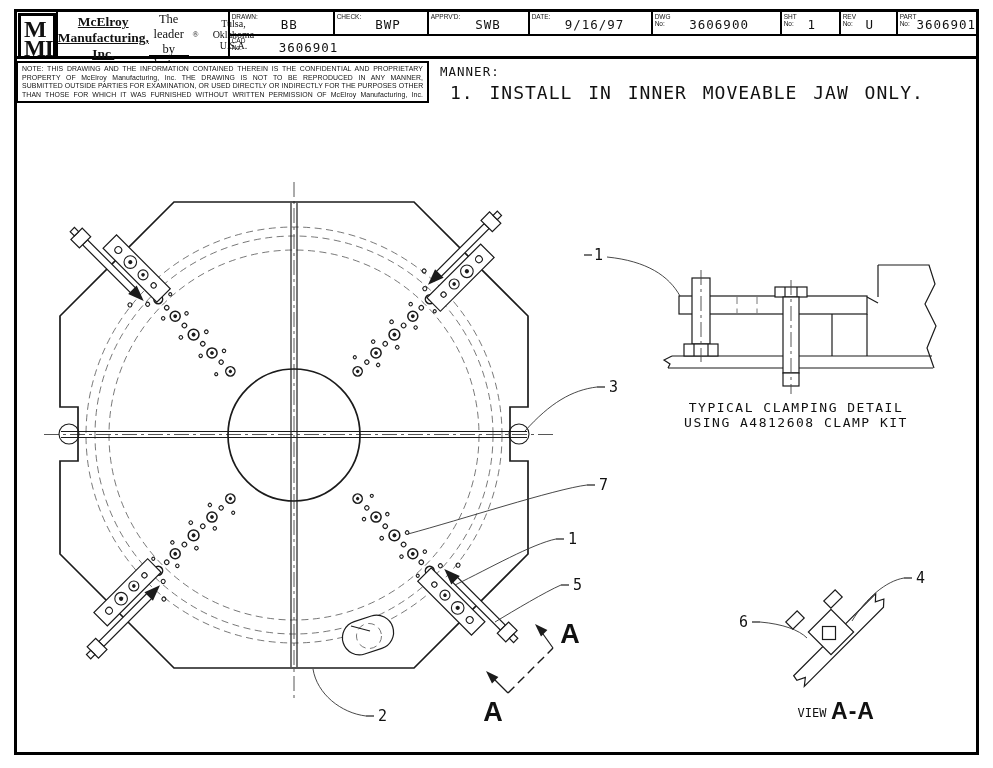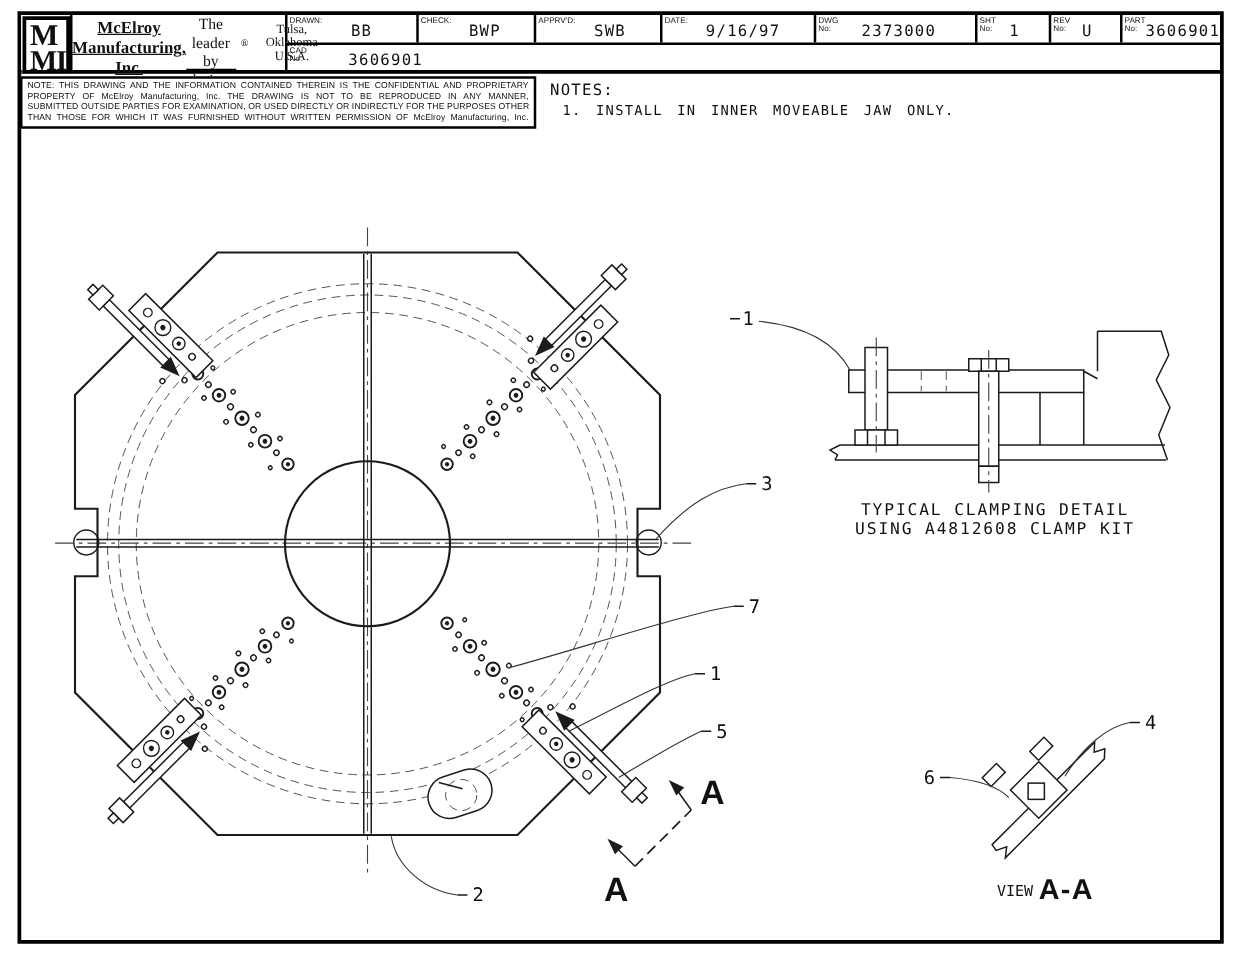--- a/index.html
+++ b/index.html
@@ -107,7 +107,7 @@
               <div>DWG</div>
               <div>No:</div>
             </div>
-          <div class="val">2373000</div>
+          <div class="val">3606900</div>
         </div>
         <div class="cell" style="width:47px">
           <div class="lblcol">

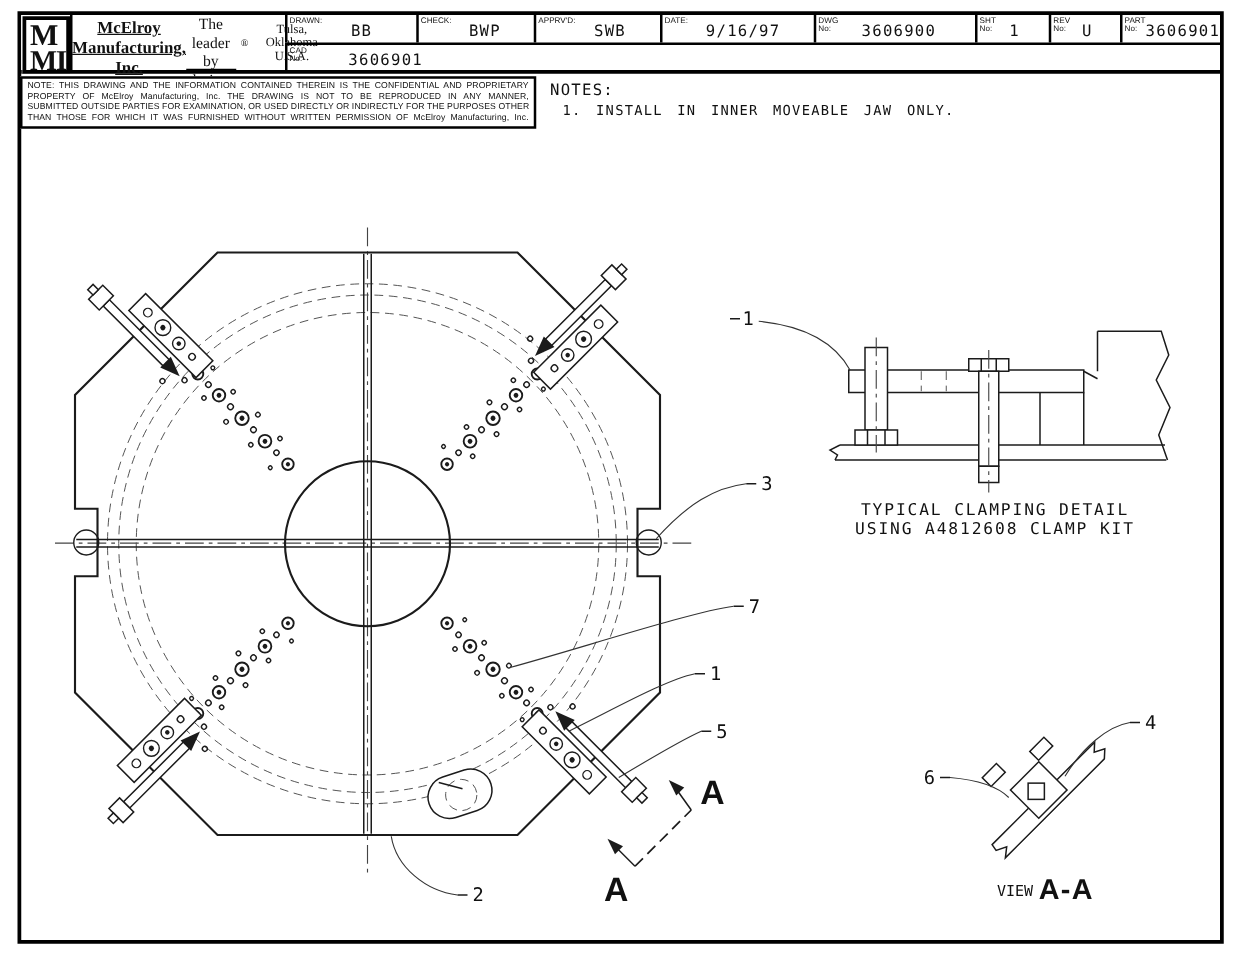--- a/index.html
+++ b/index.html
@@ -151,7 +151,7 @@
   </div>
 
   <div class="notes">
-    <div class="notes-head">NOTES:</div>
+    <div class="notes-head">MANNER:</div>
     <div class="notes-item">1. INSTALL IN INNER MOVEABLE JAW ONLY.</div>
   </div>
 

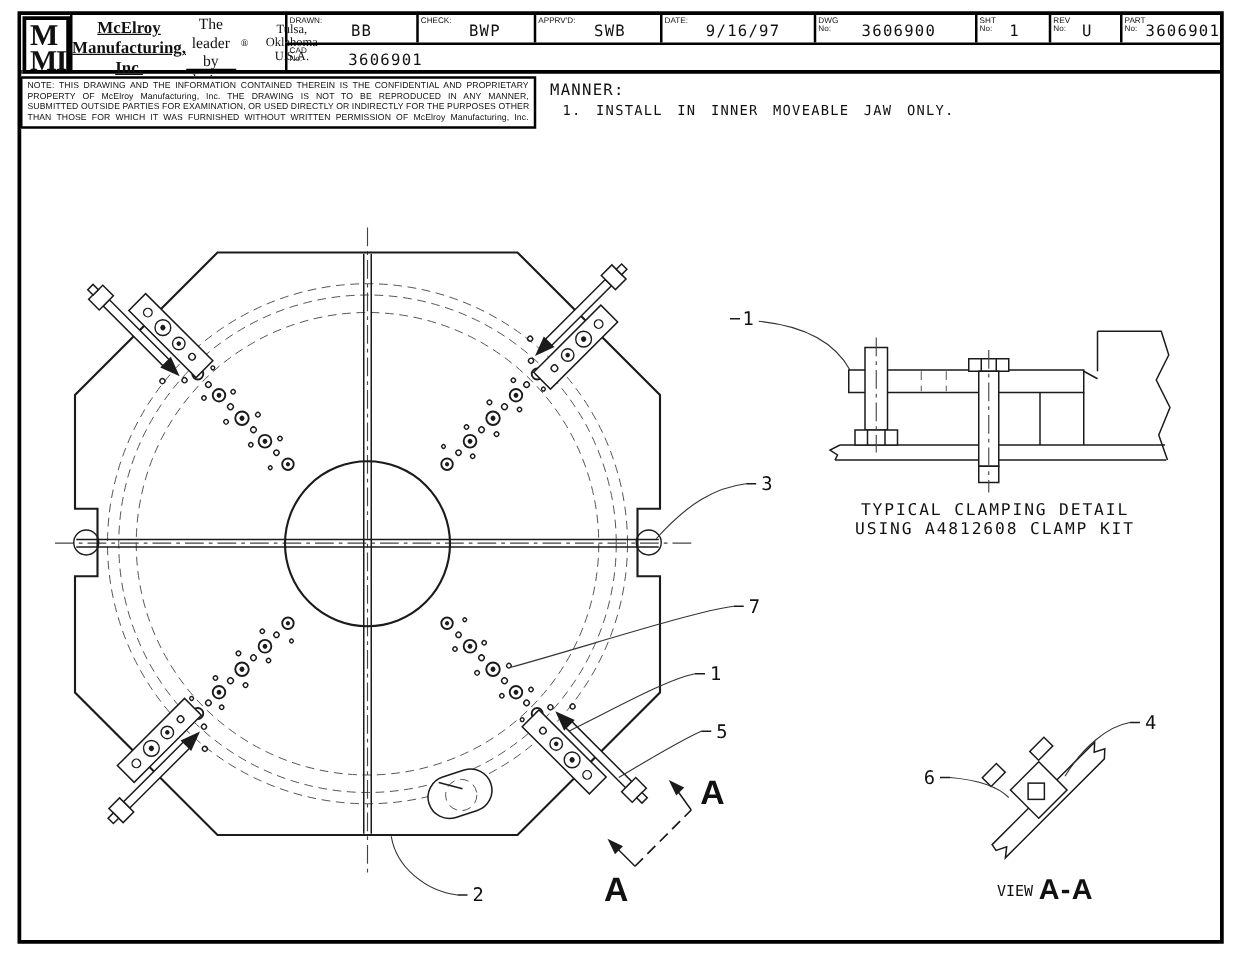--- a/index.html
+++ b/index.html
@@ -33,7 +33,7 @@
   .notice div{font-size:6.9px;line-height:8.6px;letter-spacing:0.1px;text-align:justify;text-align-last:justify;white-space:nowrap;}
   .notes{position:absolute;left:440px;top:64px;font-family:"DejaVu Sans Mono",monospace;}
   .notes-head{font-size:12.5px;letter-spacing:1px;}
-  .notes-item{font-size:11px;letter-spacing:1px;word-spacing:4px;margin:3px 0 0 10px;white-space:nowrap;}
+  .notes-item{font-size:18px;letter-spacing:1px;word-spacing:4px;margin:3px 0 0 10px;white-space:nowrap;}
   
   svg{position:absolute;left:0;top:0;}
   .ln{stroke:#1b1b1b;stroke-width:1.2;fill:none;}

